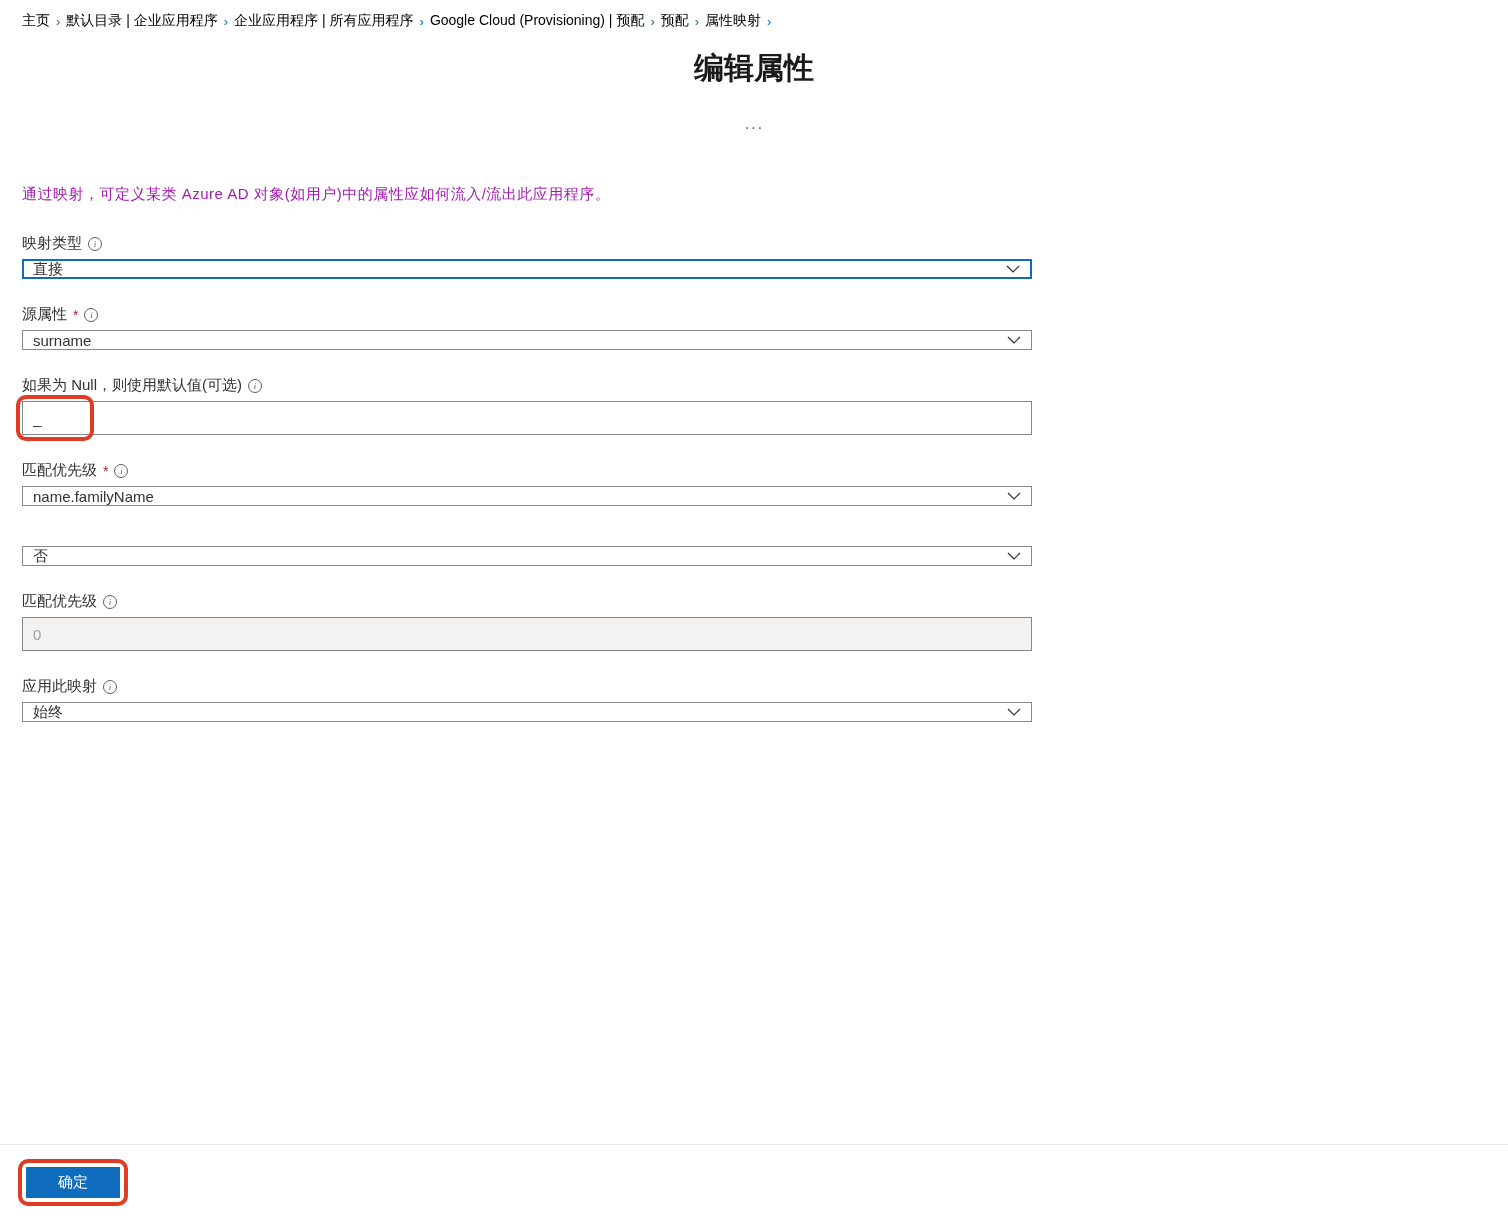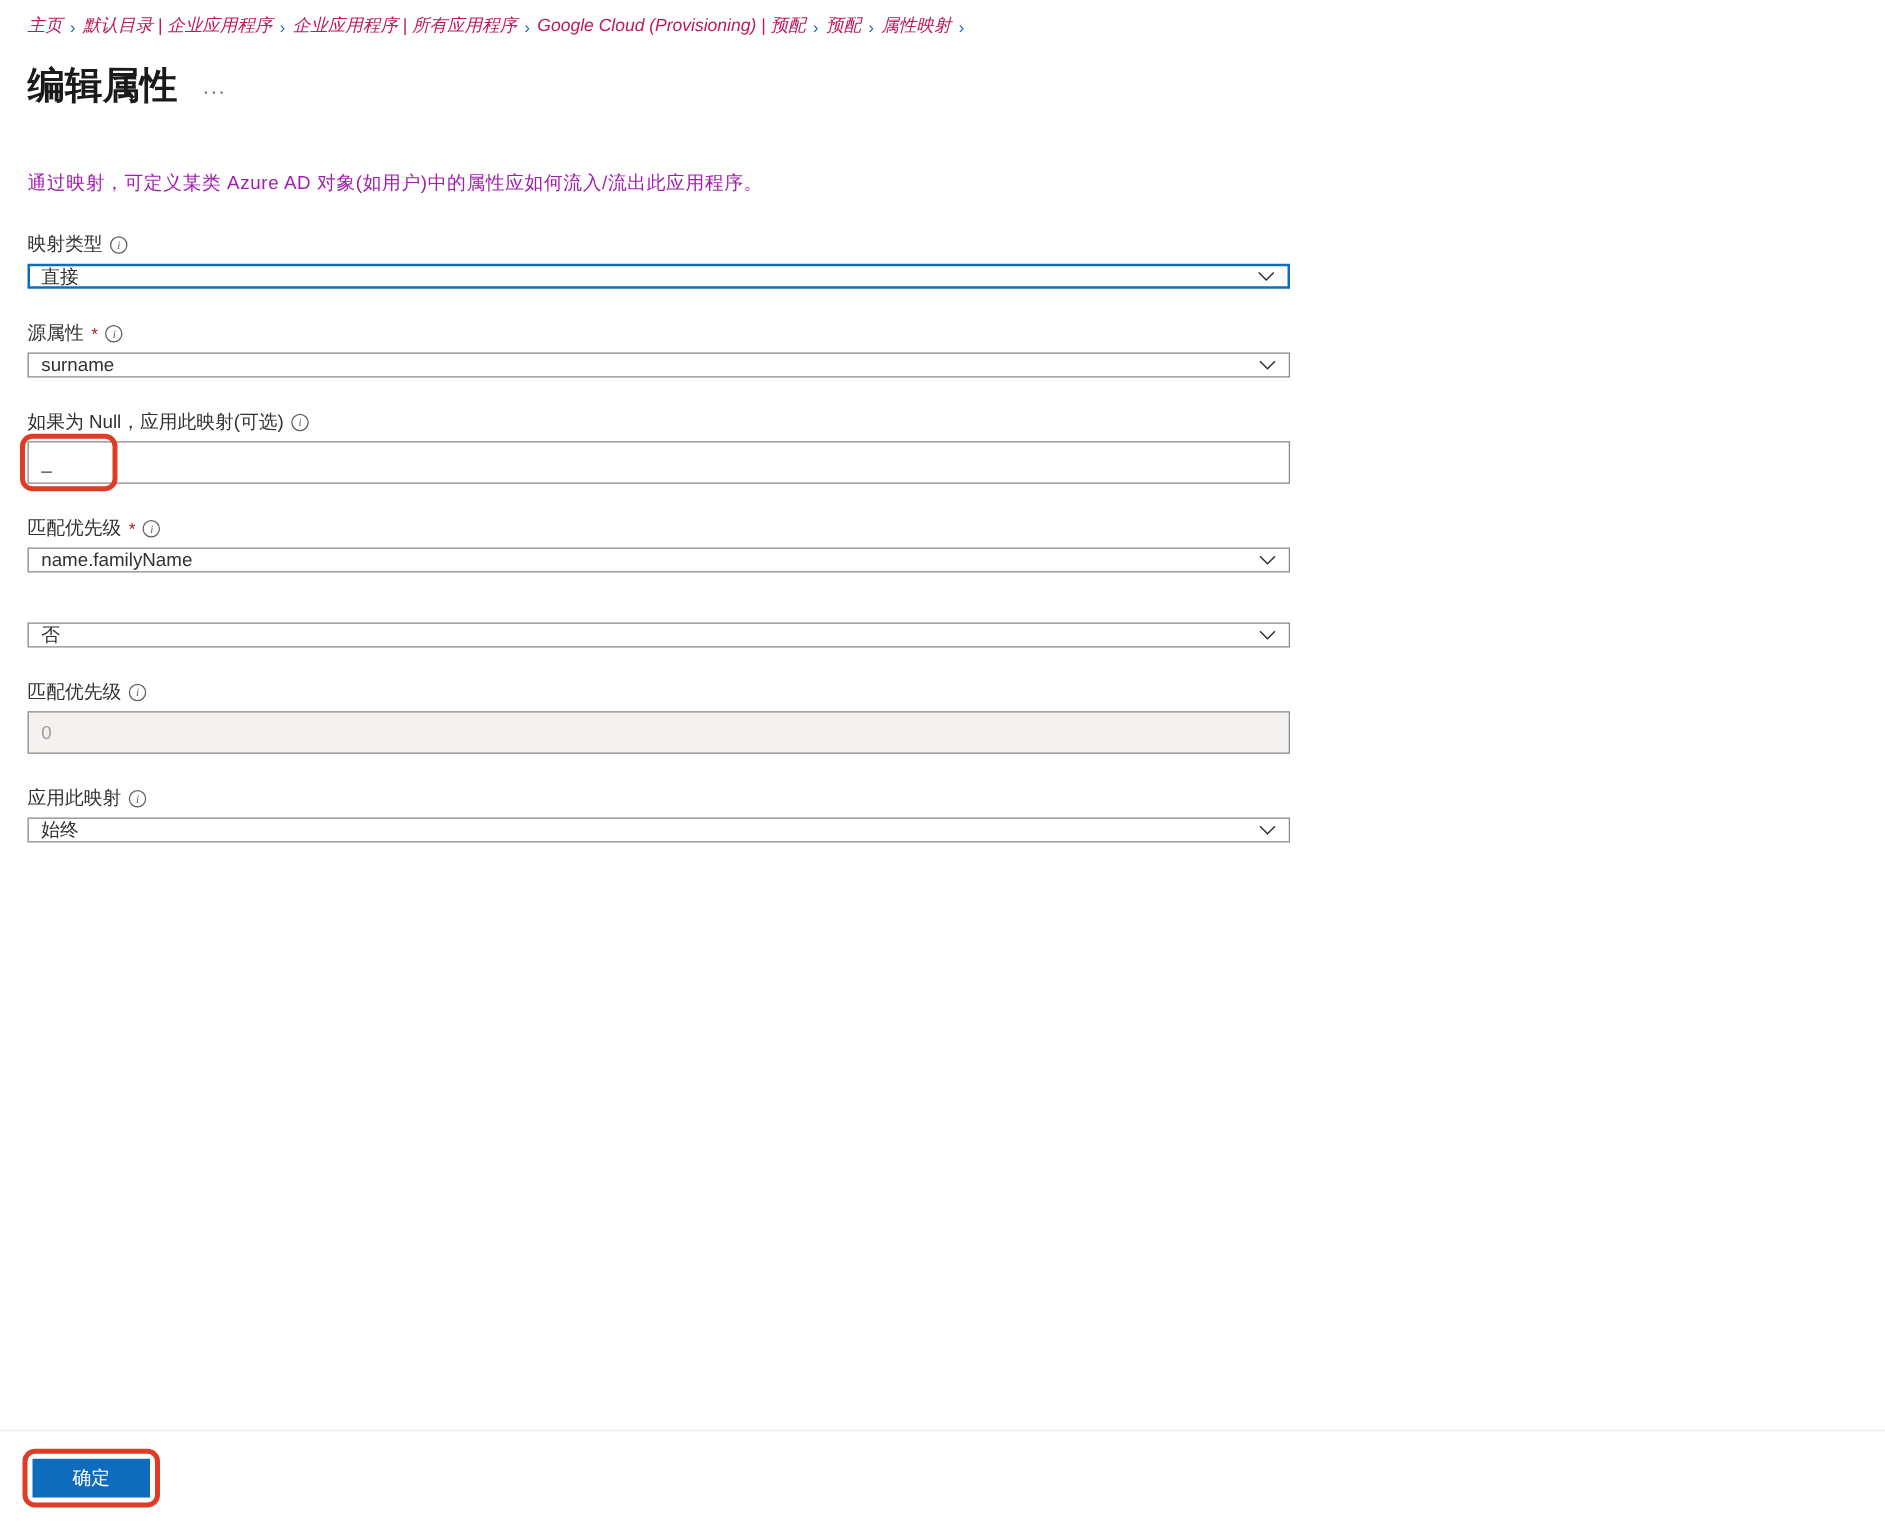--- a/index.html
+++ b/index.html
@@ -19,10 +19,9 @@
       margin-bottom: 18px;
     }
     .breadcrumb a {
-      color: #be185d;
+      color: #000000;
       text-decoration: none;
       cursor: pointer;
-      font-style: italic;
     }
     .breadcrumb .sep {
       color: #0f6cbd;

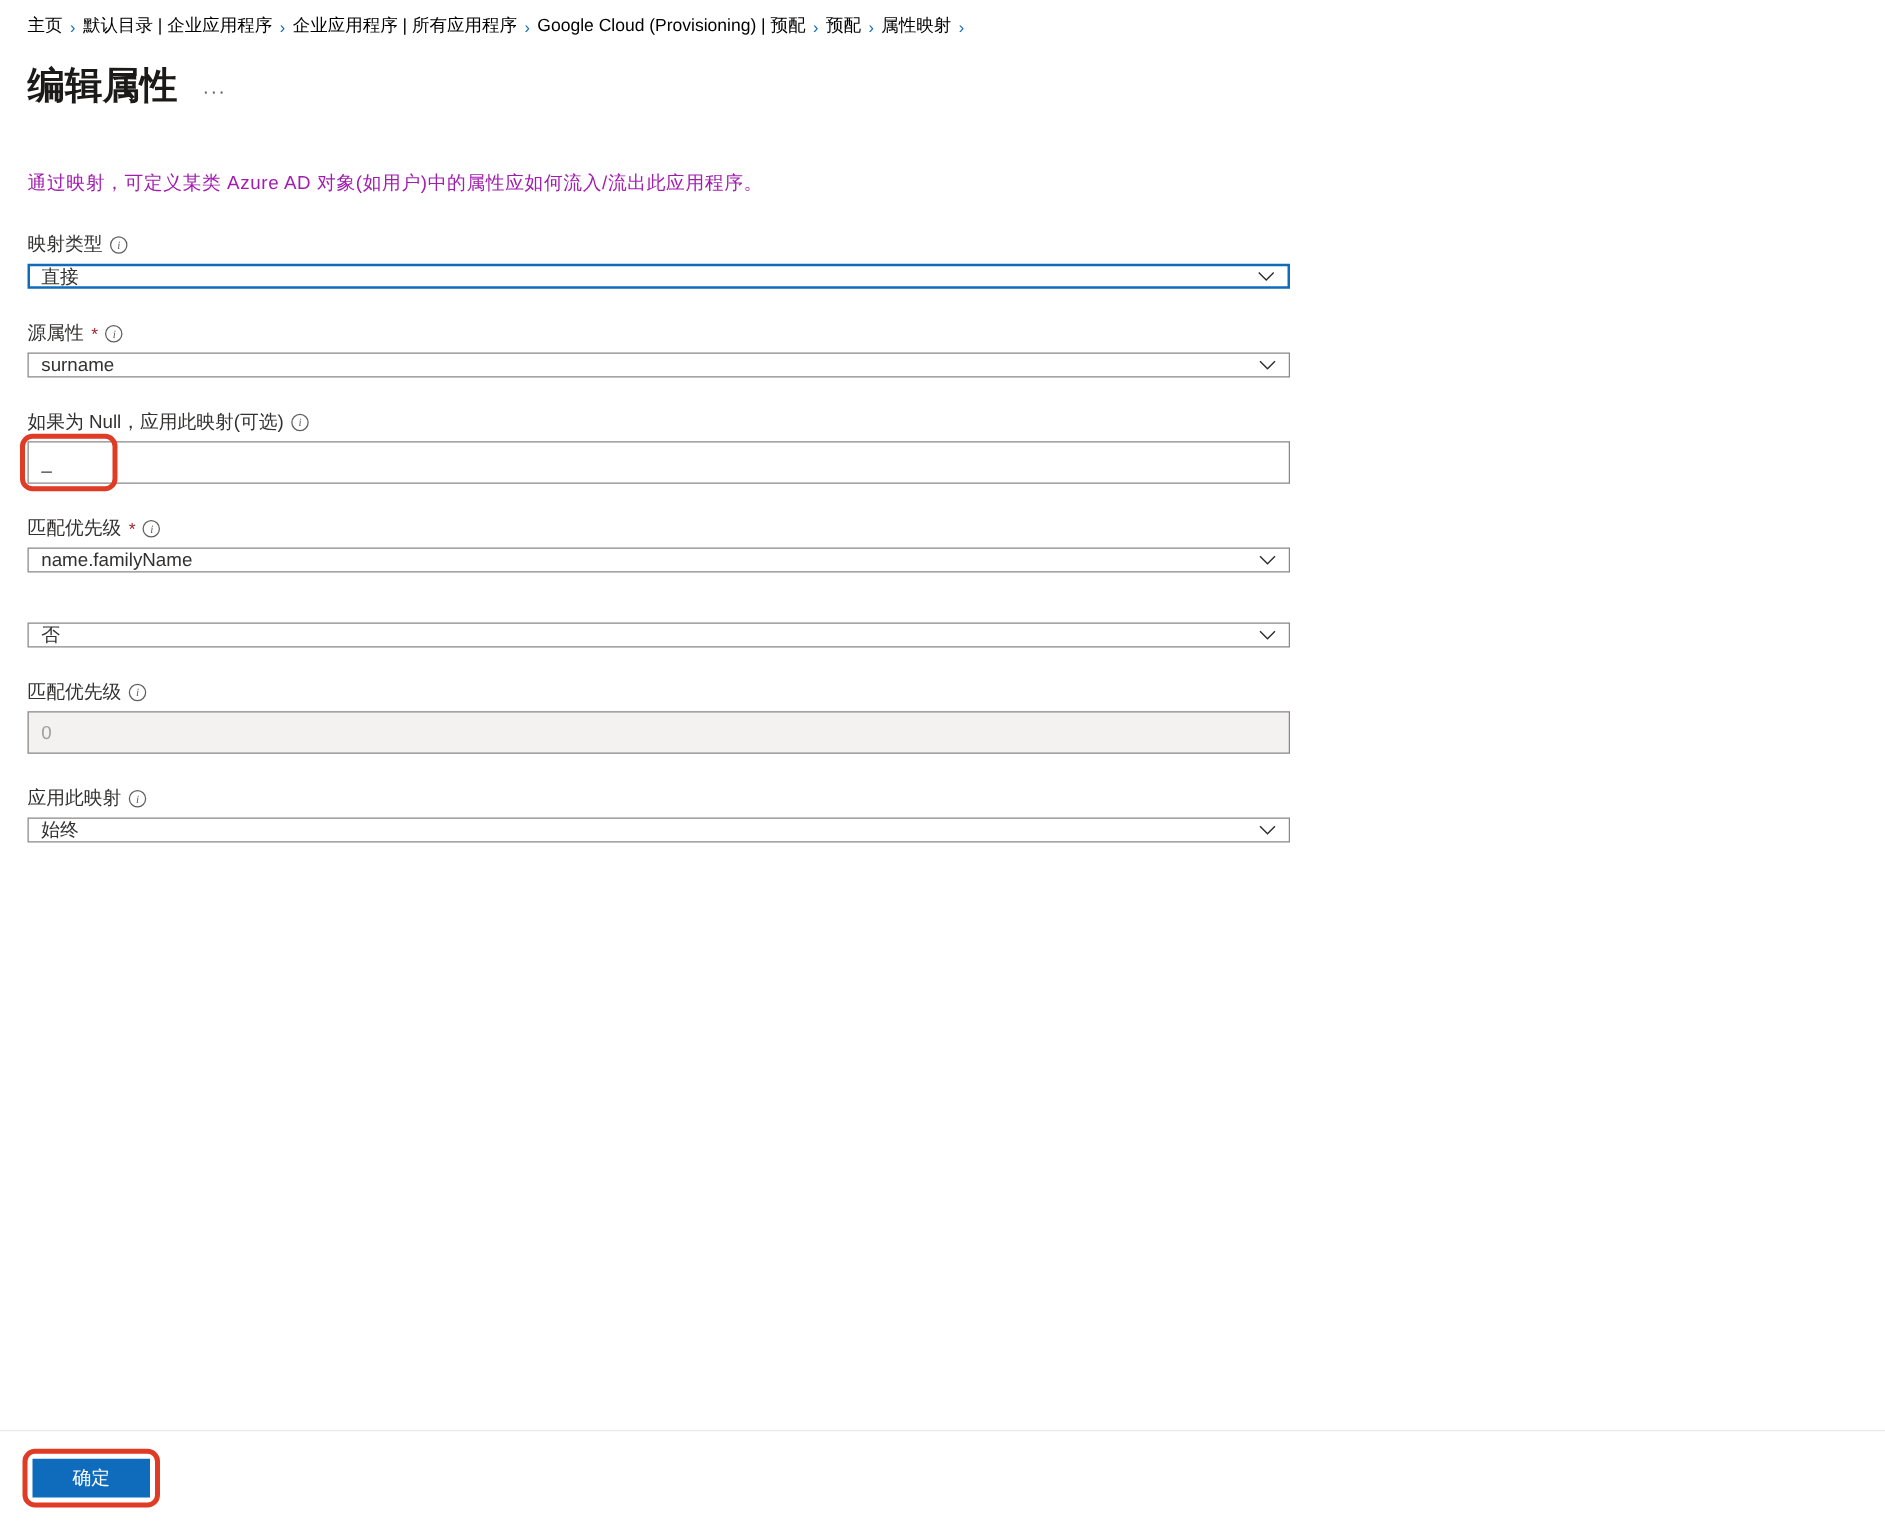--- a/index.html
+++ b/index.html
@@ -32,6 +32,7 @@
       align-items: center;
       gap: 20px;
       margin-bottom: 48px;
+      flex-direction: column;
     }
     .page-title {
       font-size: 30px;

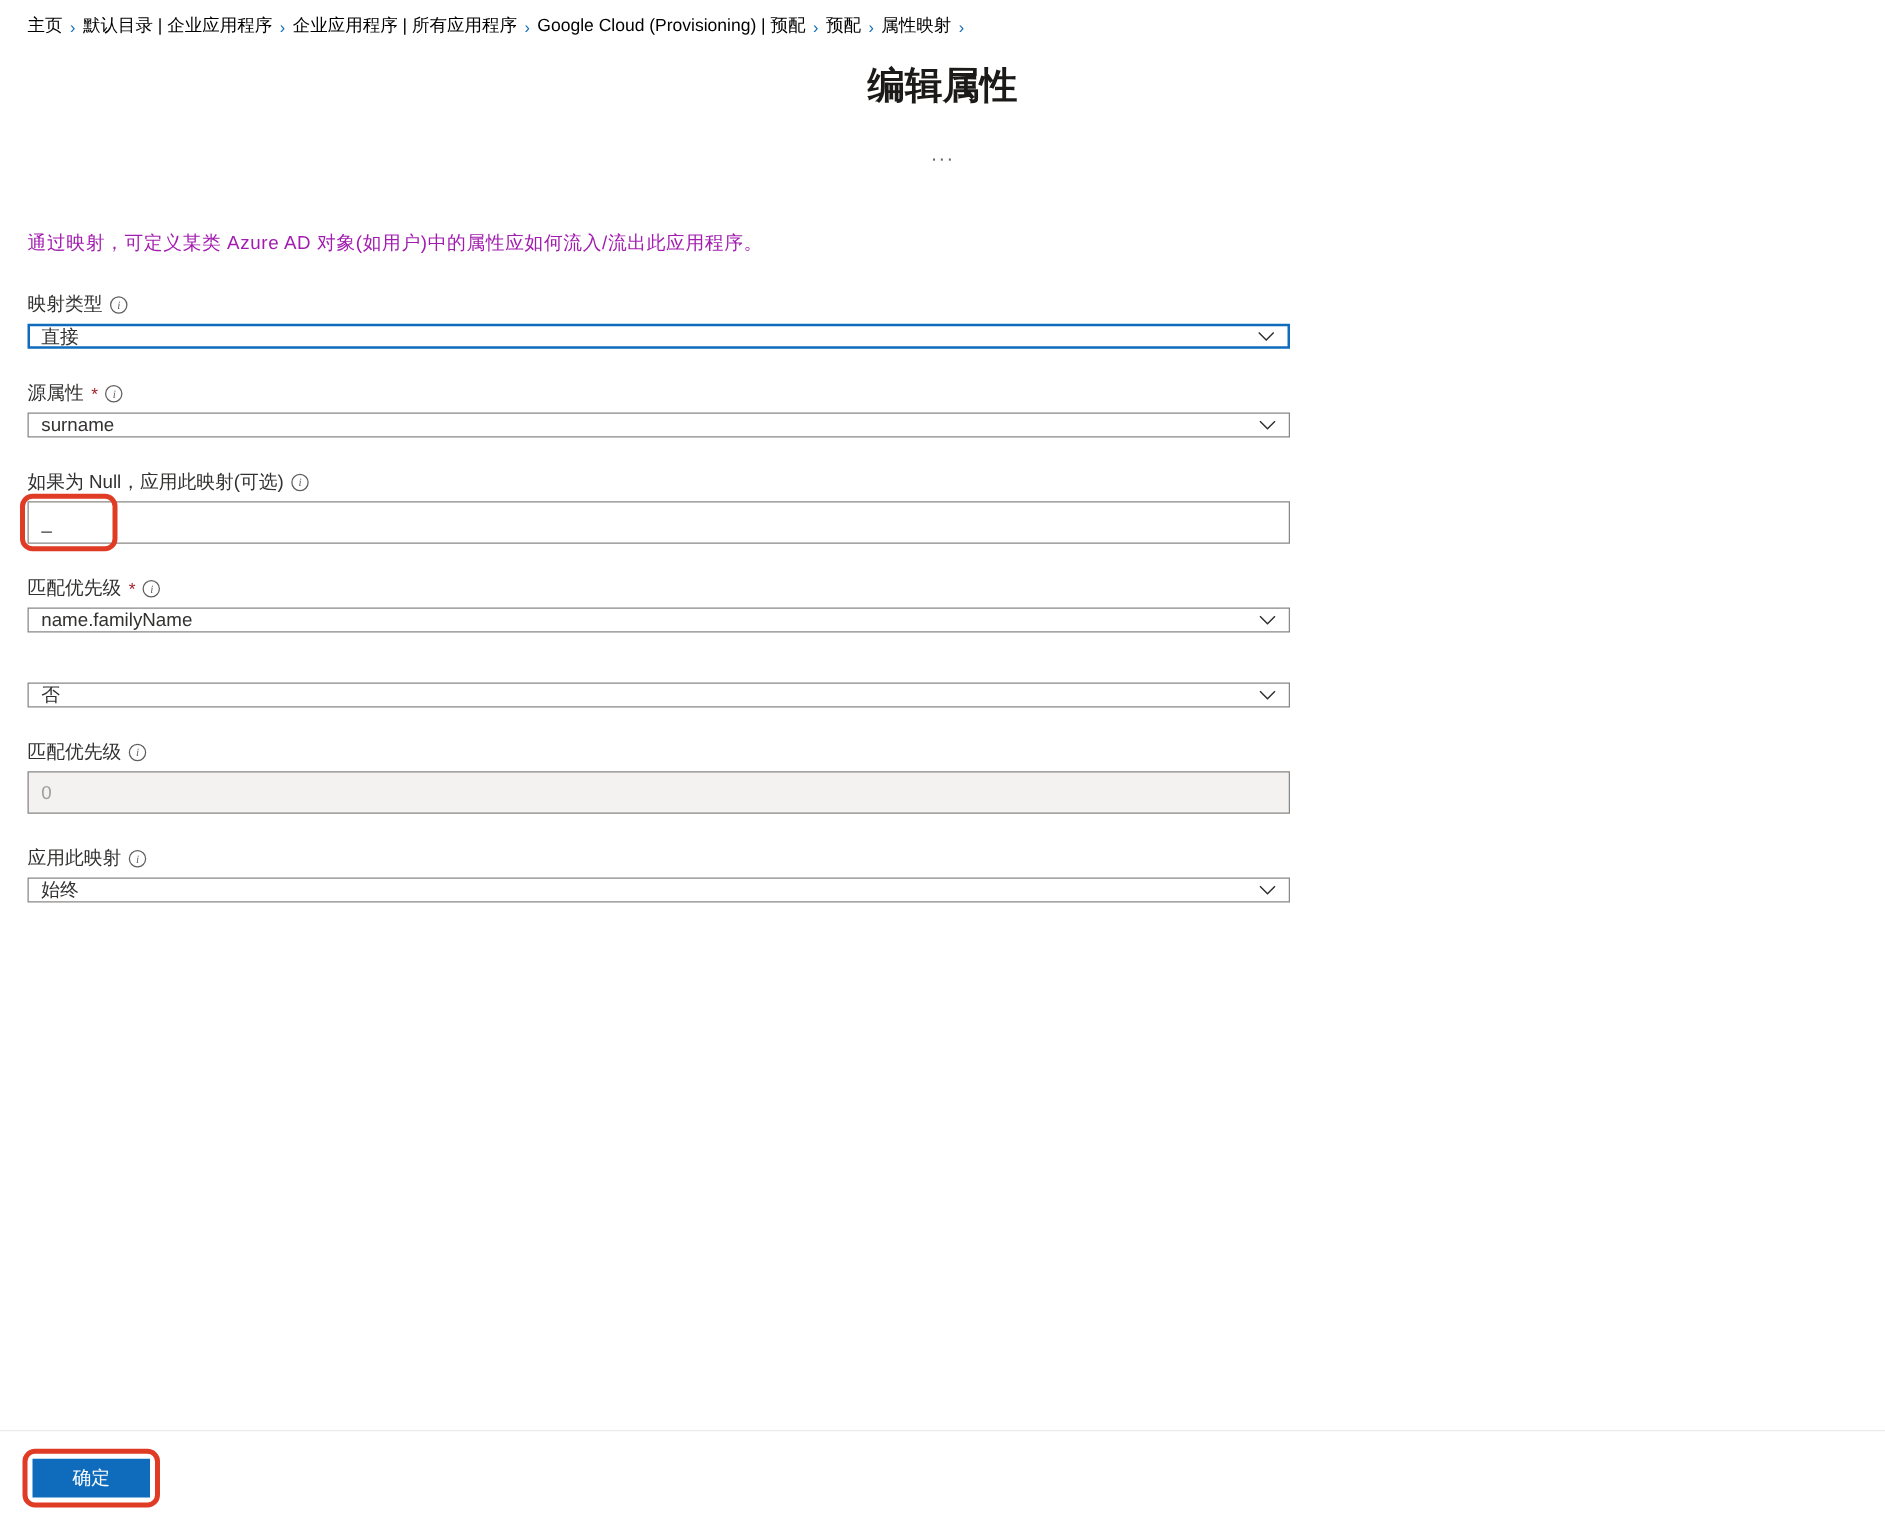--- a/index.html
+++ b/index.html
@@ -220,7 +220,7 @@
 
 <div class="form-group">
   <div class="form-label">
-    <span>如果为 Null，应用此映射(可选)</span>
+    <span>如果为 Null，则使用默认值(可选)</span>
     <span class="info-icon">i</span>
   </div>
   <div class="highlight-input-wrap">

